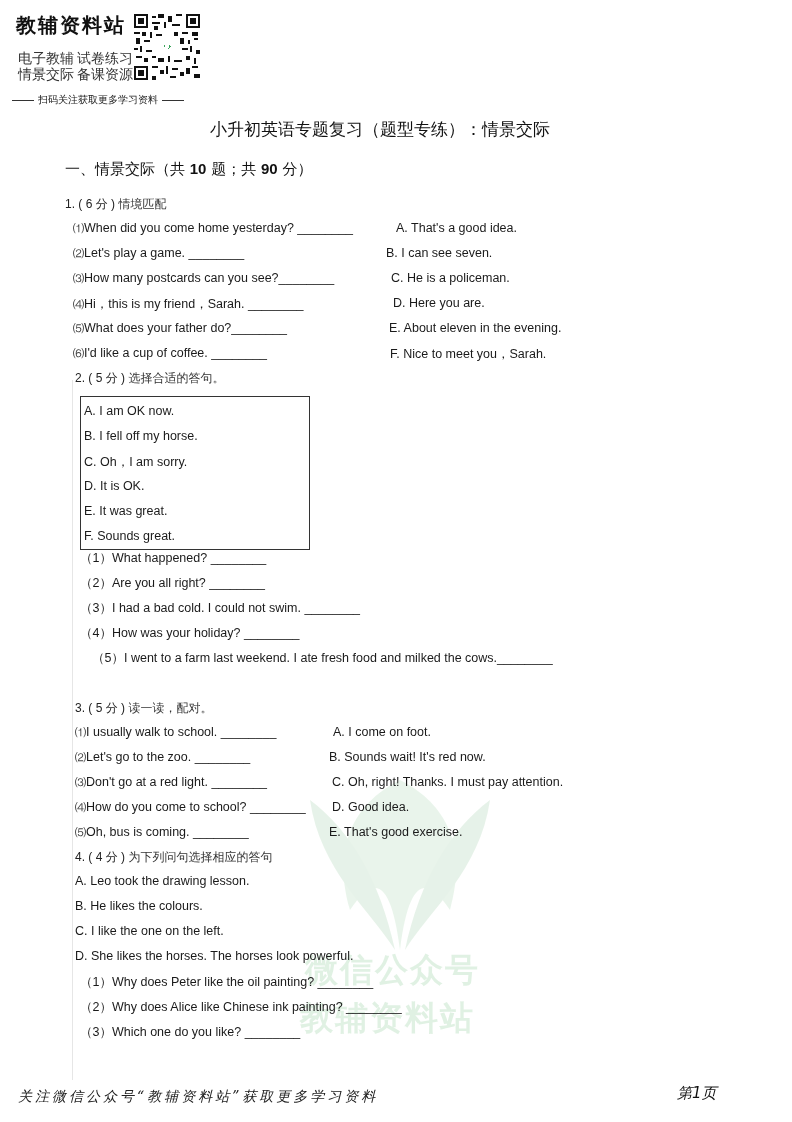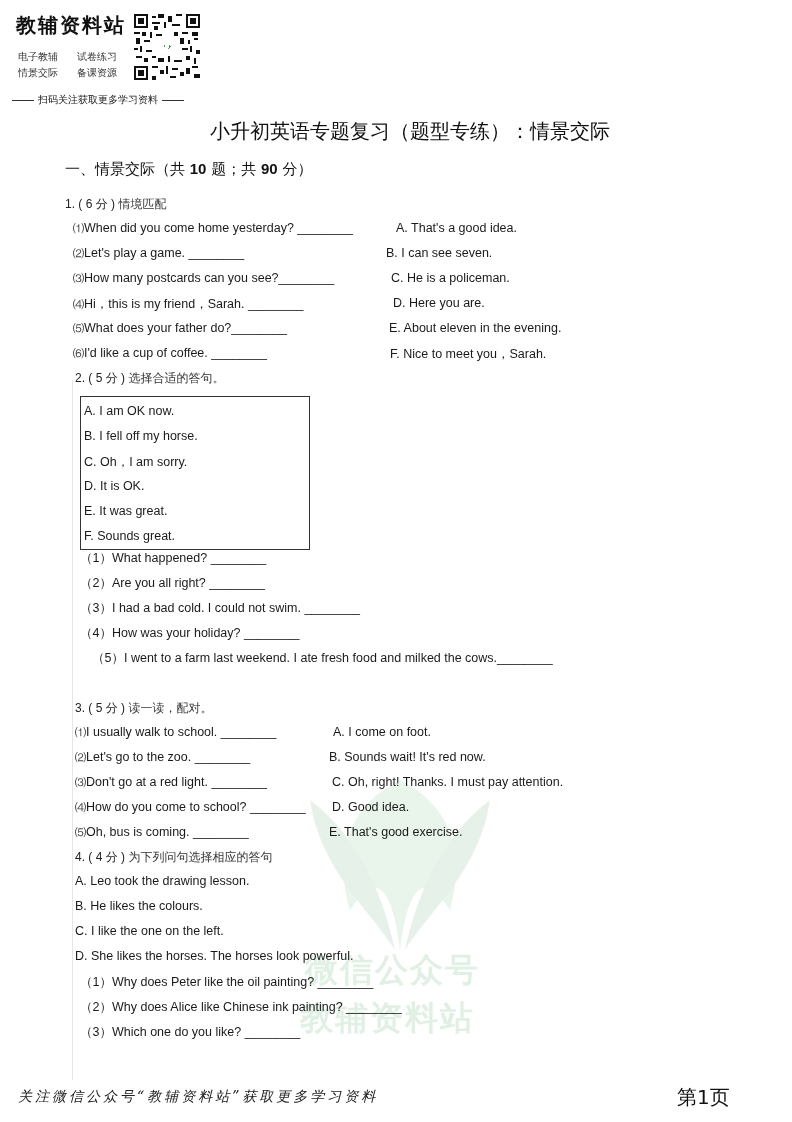--- a/index.html
+++ b/index.html
@@ -9,7 +9,7 @@
   }
   .abs { position: absolute; white-space: nowrap; }
   .brand-title { left: 16px; top: 12px; font-size: 20px; font-weight: bold; letter-spacing: 2px; color: #111; font-family: "DejaVu Sans", sans-serif; }
-  .brand-sub { font-size: 10px; color: #333; font-family: "DejaVu Sans", sans-serif; }
+  .brand-sub { font-size: 14px; color: #333; font-family: "DejaVu Sans", sans-serif; }
   .qr { left: 134px; top: 14px; width: 66px; height: 66px; }
   .tagline { left: 12px; top: 93px; font-size: 10px; color: #222; font-family: "DejaVu Sans", sans-serif; display:flex; align-items:center; gap:4px; }
   .tagline .dash { display:inline-block; width: 22px; height: 1px; background:#333; }

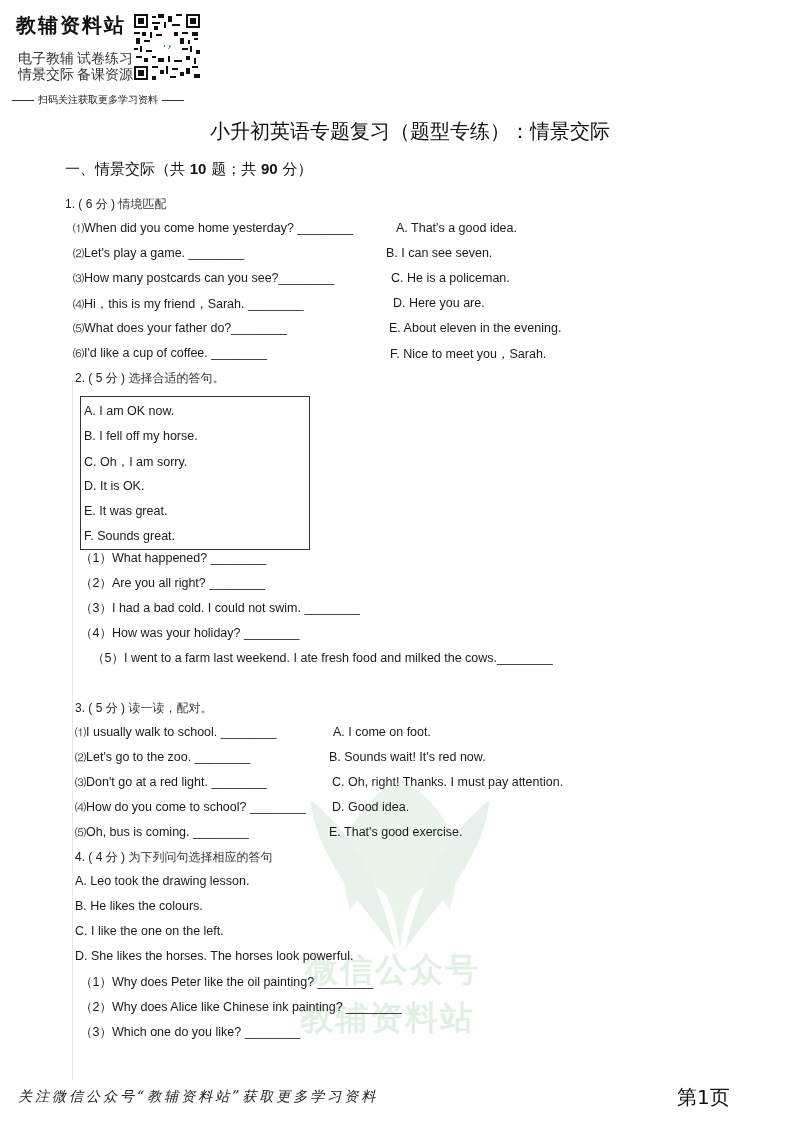--- a/index.html
+++ b/index.html
@@ -14,7 +14,7 @@
   .tagline { left: 12px; top: 93px; font-size: 10px; color: #222; font-family: "DejaVu Sans", sans-serif; display:flex; align-items:center; gap:4px; }
   .tagline .dash { display:inline-block; width: 22px; height: 1px; background:#333; }
   .margin-line { left: 72px; top: 380px; width: 1px; height: 700px; background: #e6e6e6; }
-  .doc-title { left: 210px; top: 118px; font-size: 20px; color: #111; font-family: "DejaVu Sans", sans-serif; }
+  .doc-title { left: 210px; top: 118px; font-size: 17px; color: #111; font-family: "DejaVu Sans", sans-serif; }
   .section-title { left: 65px; top: 160px; font-size: 15px; color: #111; font-family: "DejaVu Sans", sans-serif; }
   .section-title b { font-family: "Liberation Sans", sans-serif; }
   .q-head { font-size: 12px; color: #222; }

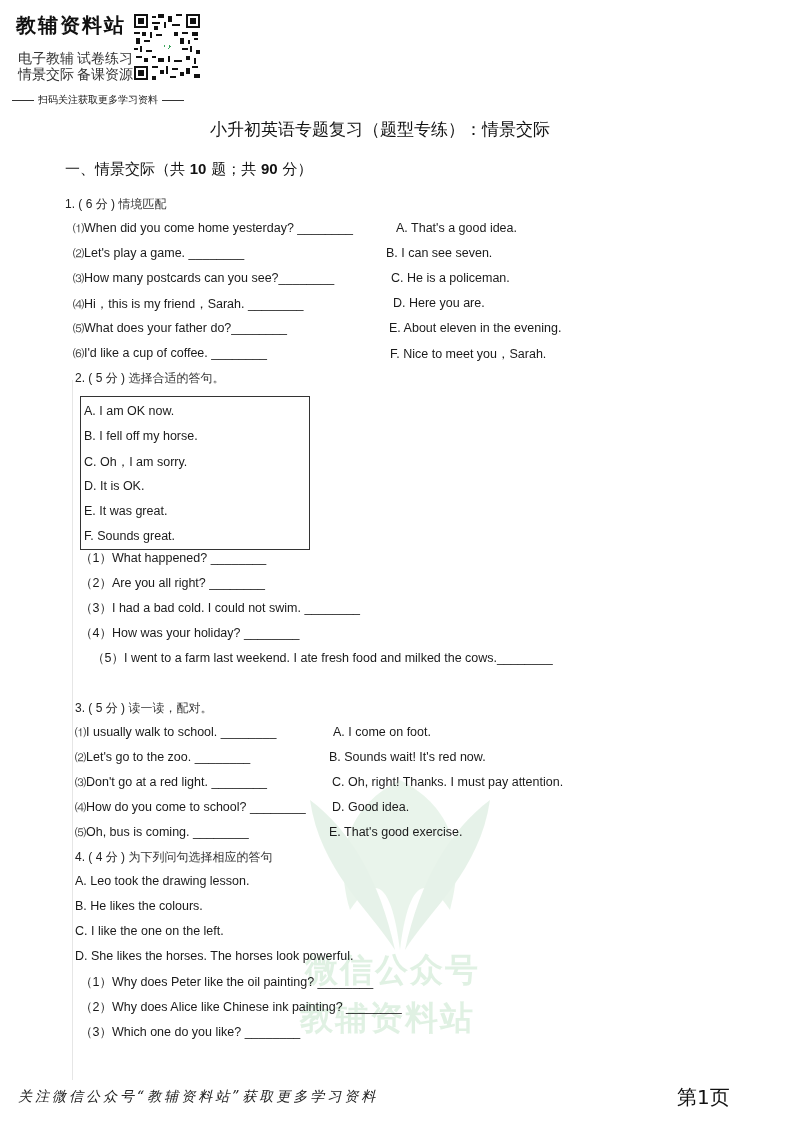--- a/index.html
+++ b/index.html
@@ -26,7 +26,7 @@
   .watermark { left: 290px; top: 760px; width: 220px; height: 280px; opacity: 0.13; pointer-events:none; }
   .wm-text { font-family: "DejaVu Sans", sans-serif; font-weight: bold; font-size: 33px; color: #5bb36a; opacity: 0.18; letter-spacing: 2px; }
   .footer-note { left: 18px; top: 1088px; font-size: 14px; color: #222; font-family: "DejaVu Serif", serif; font-style: italic; letter-spacing: 3px; }
-  .page-num { left: 677px; top: 1084px; font-size: 20px; color: #111; font-family: "DejaVu Sans", sans-serif; }
+  .page-num { left: 677px; top: 1084px; font-size: 15px; color: #111; font-family: "DejaVu Sans", sans-serif; font-style: italic; }
 </style>
 </head>
 <body>

